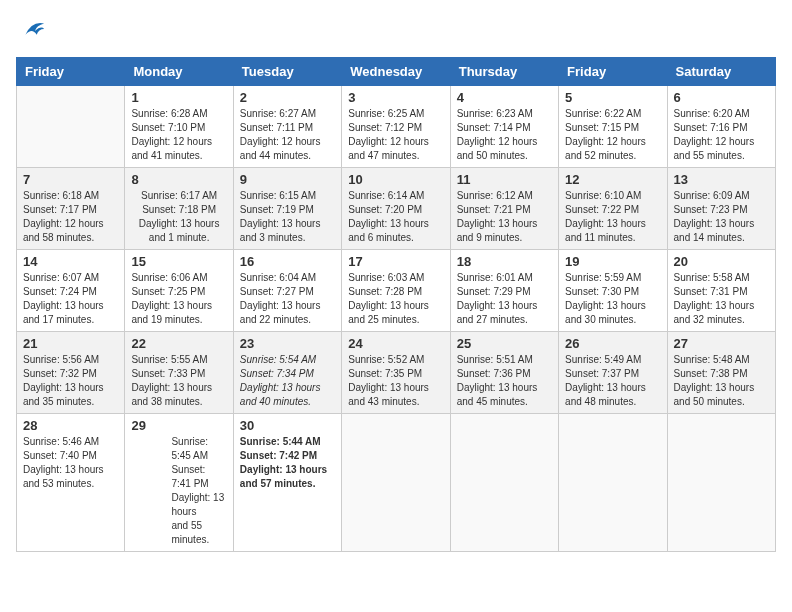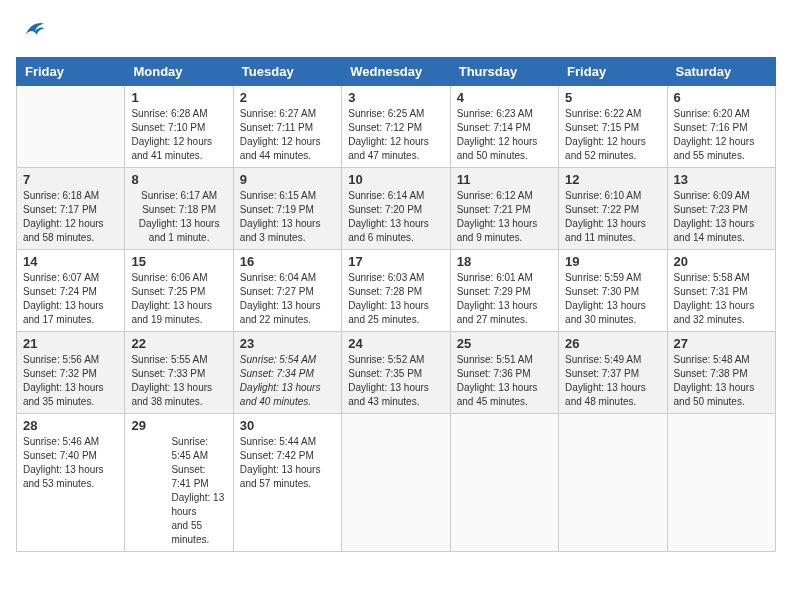--- a/index.html
+++ b/index.html
@@ -345,7 +345,7 @@
         </td>
         <td>
           <span class="day-number">30</span>
-          <div class="day-info" style="white-space: pre-line;">Sunrise: 5:44 AM
+          <div class="day-info" style="white-space: pre-line; font-weight: bold;">Sunrise: 5:44 AM
 Sunset: 7:42 PM
 Daylight: 13 hours
 and 57 minutes.</div>

